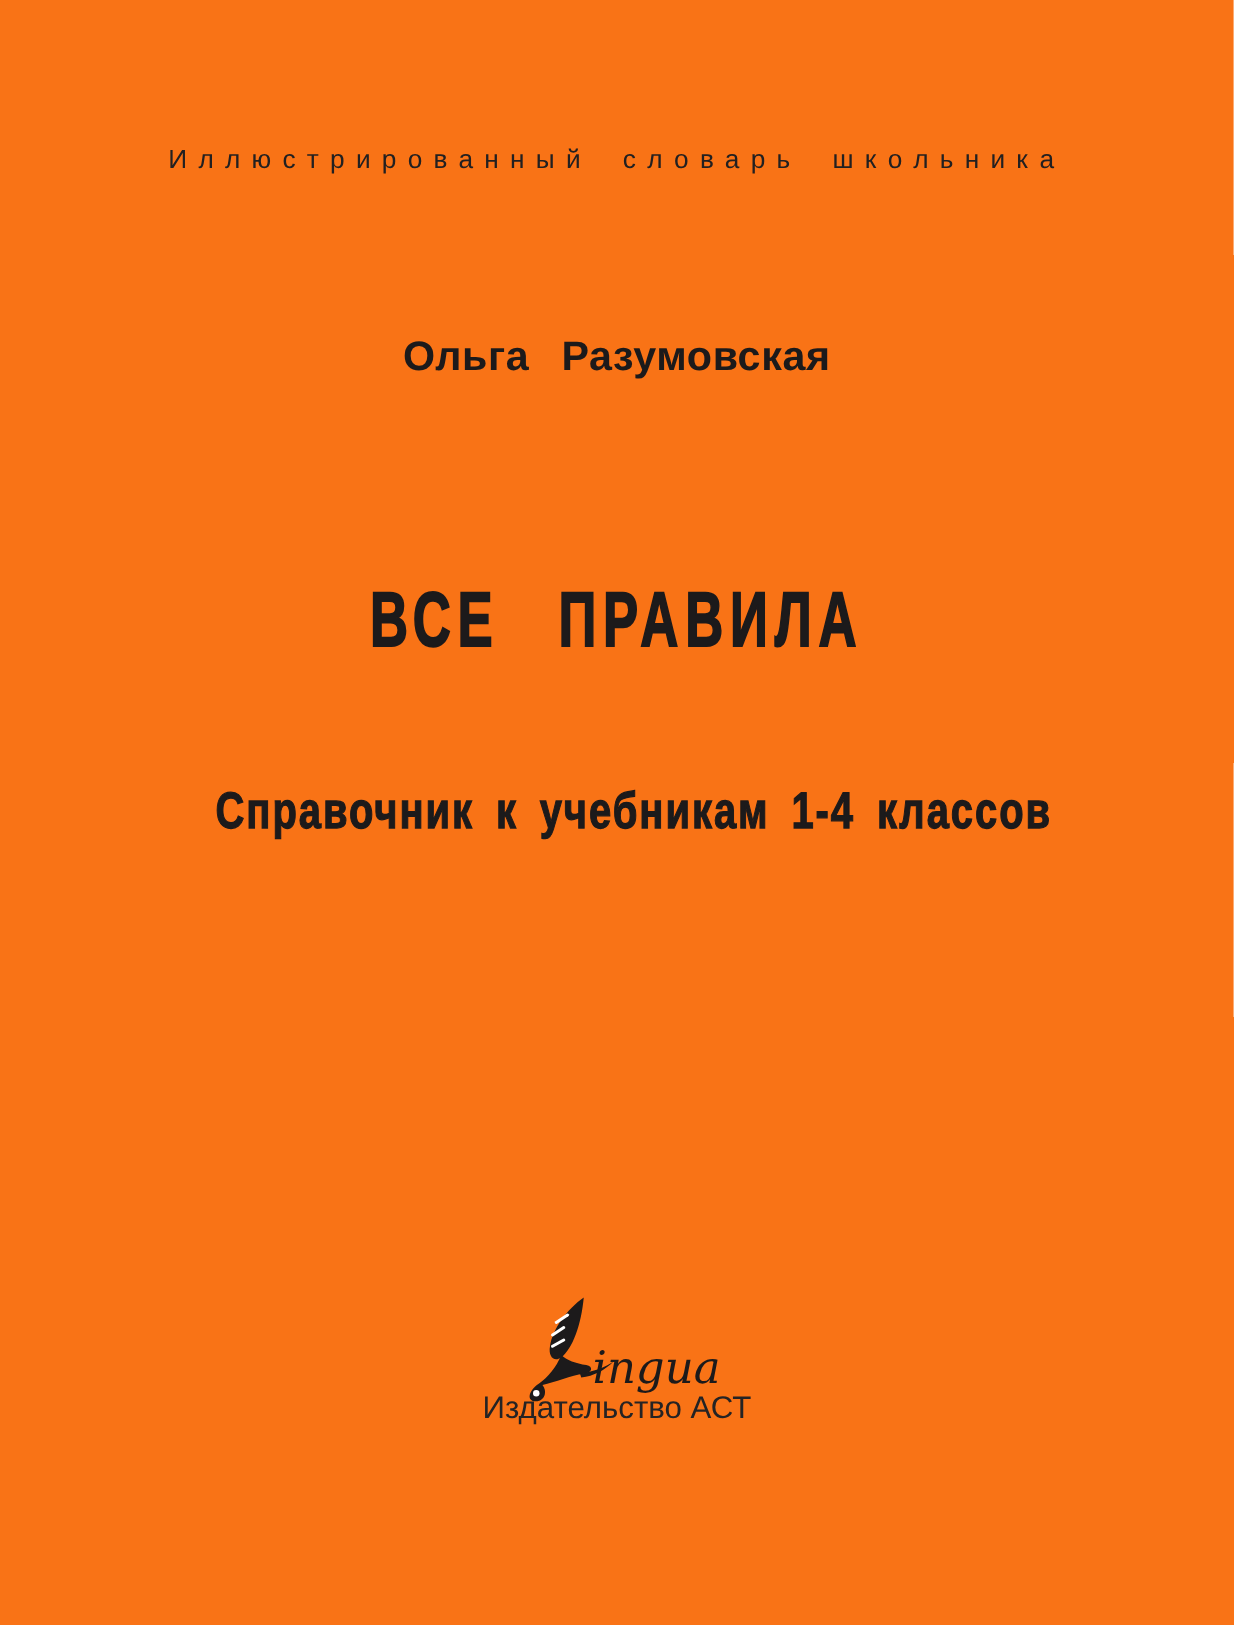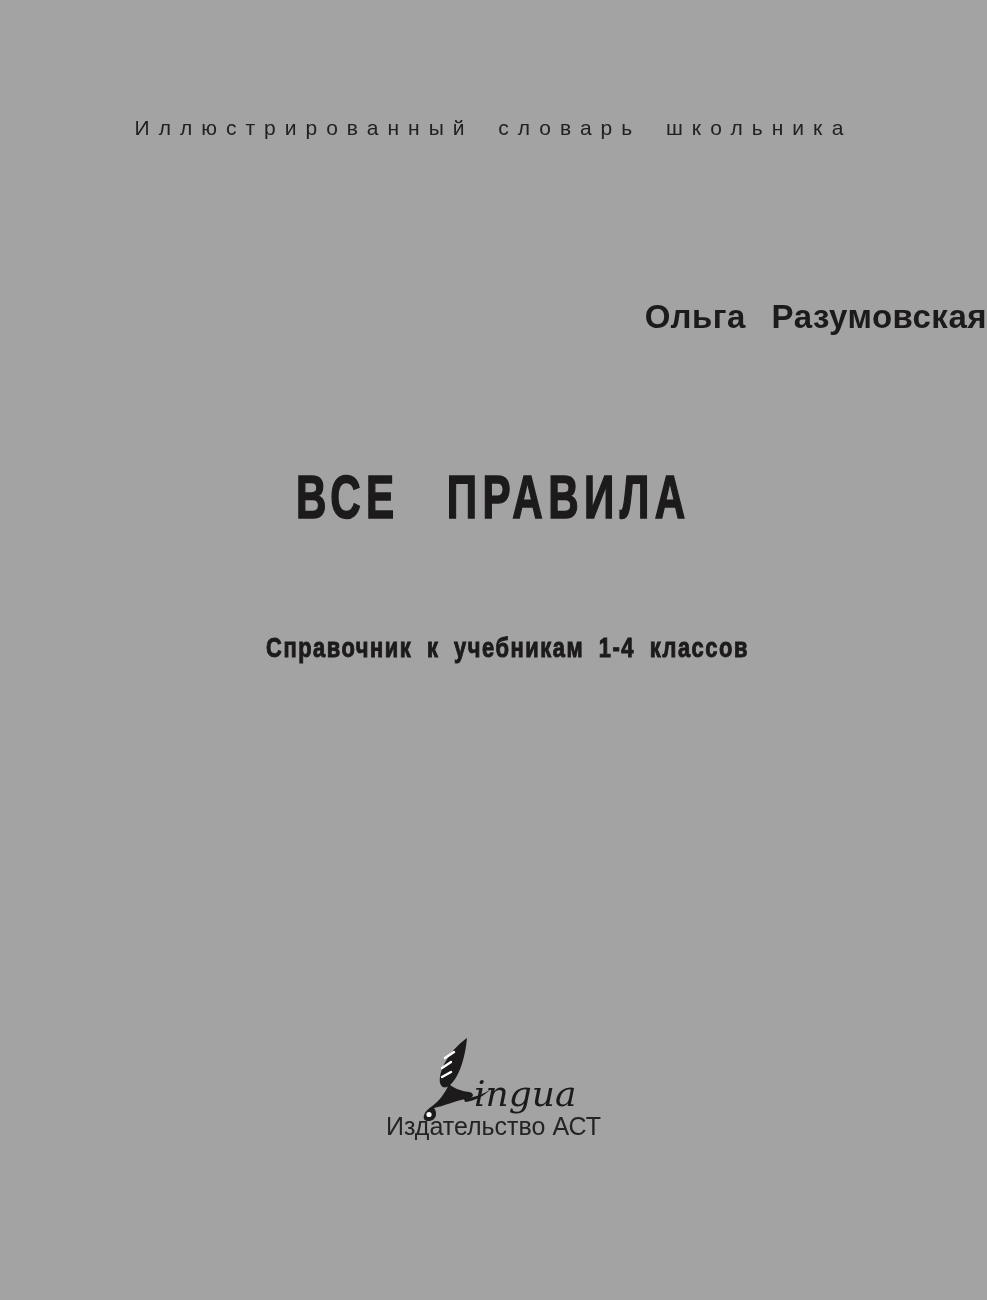--- a/index.html
+++ b/index.html
@@ -11,7 +11,7 @@
     position: relative;
     width: 987px;
     height: 1300px;
-    background: #a3a3a3;
+    background: #f97316;
     overflow: hidden;
     font-family: "Liberation Sans", "DejaVu Sans", sans-serif;
     color: #1c1a1b;

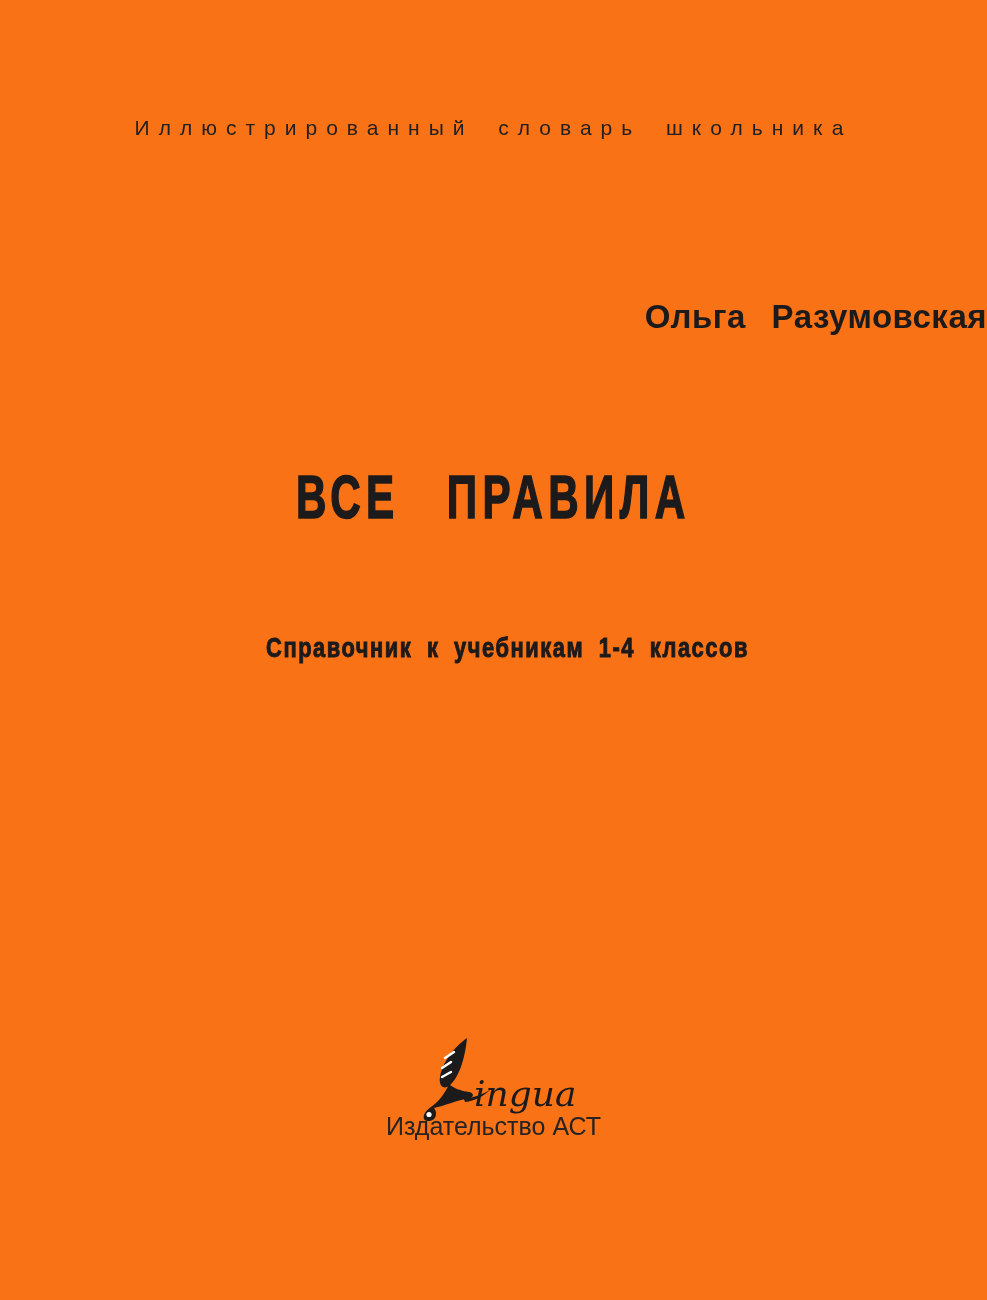--- a/index.html
+++ b/index.html
@@ -35,13 +35,12 @@
   }
   
   .author {
-    top: 296px;
+    top: 264px;
     font-size: 33px;
     font-weight: 700;
     letter-spacing: 0.5px;
     word-spacing: 16px;
     line-height: 42px;
-    text-align: right;
   }
   
   .title {

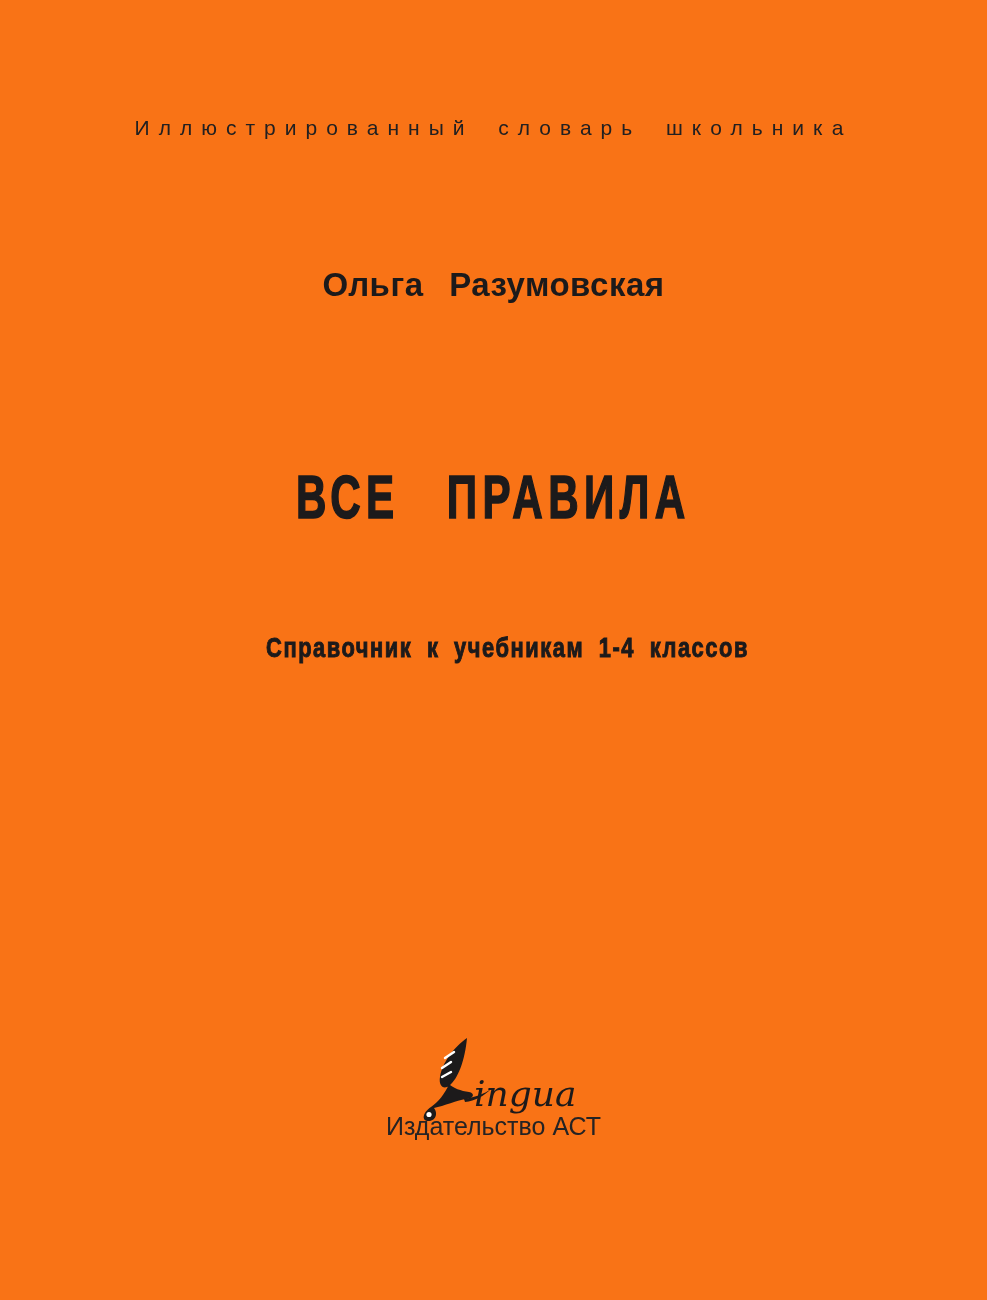--- a/index.html
+++ b/index.html
@@ -61,7 +61,7 @@
   .subtitle {
     top: 622px;
     font-weight: 700;
-    font-size: 28px;
+    font-size: 41px;
     line-height: 52px;
     margin-left: 27px;
   }

